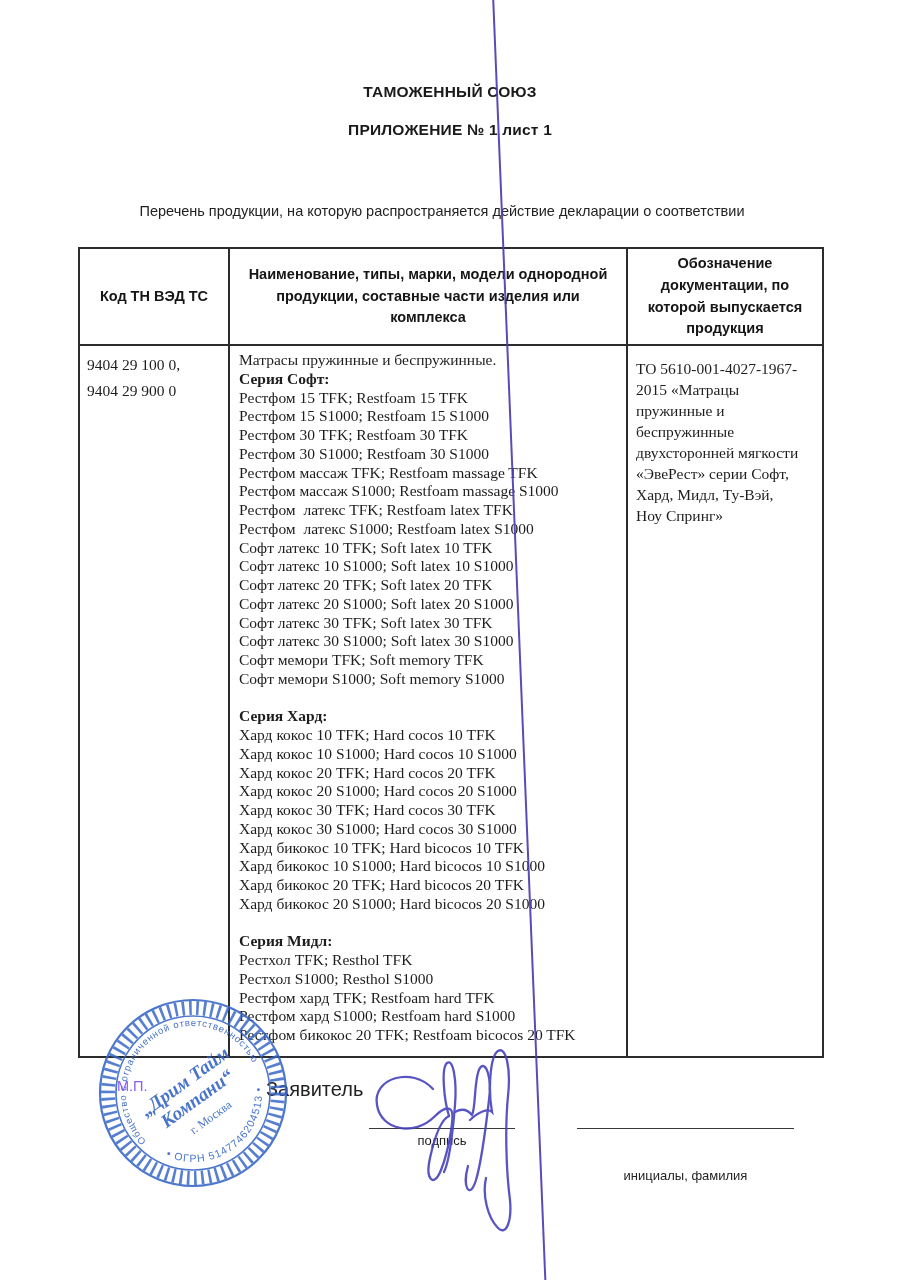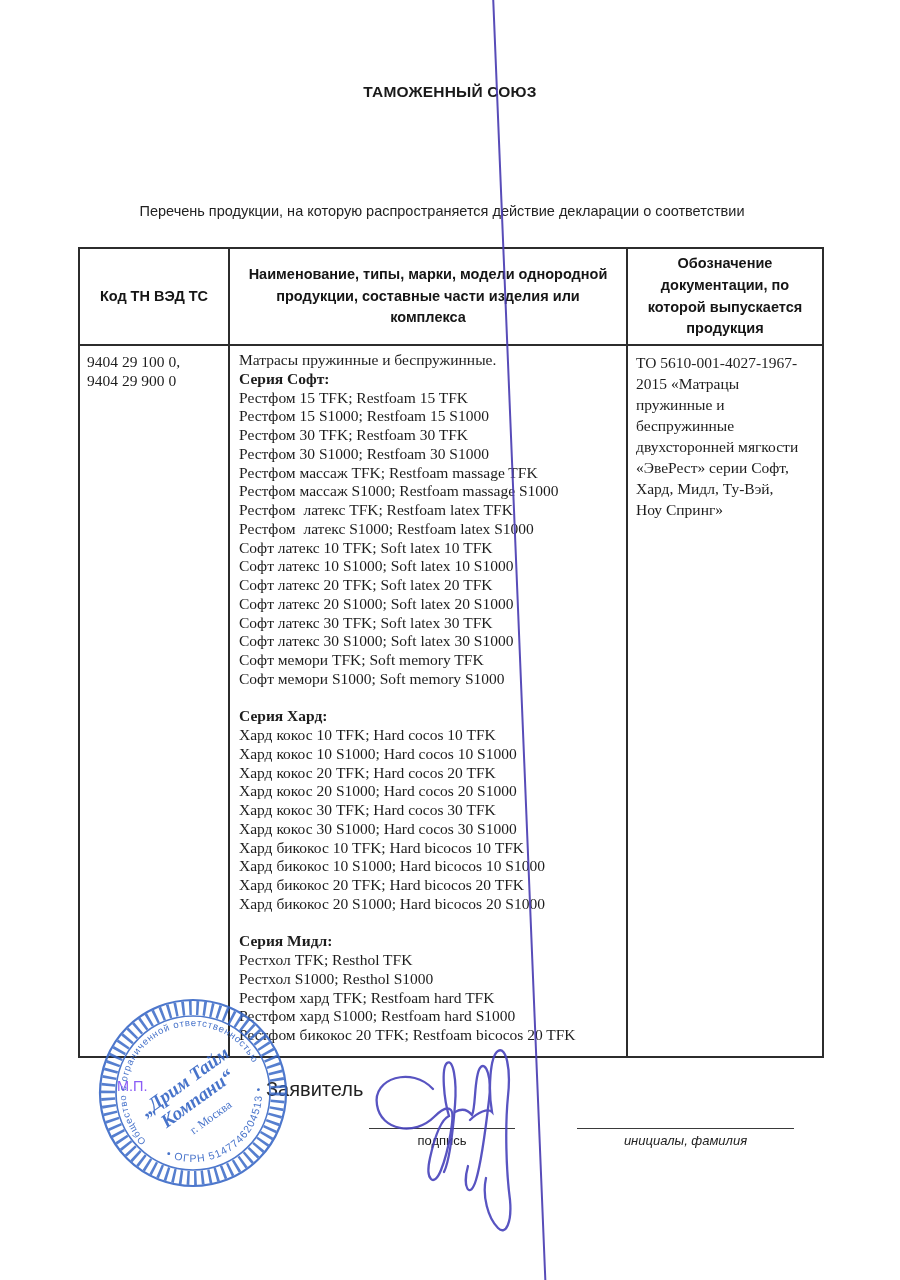--- a/index.html
+++ b/index.html
@@ -64,6 +64,7 @@
 <div class="page">
 
   <div class="title t1">ТАМОЖЕННЫЙ СОЮЗ</div>
+  <div class="title t2">ПРИЛОЖЕНИЕ № 1 лист 1</div>
   <div class="subtitle">Перечень продукции, на которую распространяется действие декларации о соответствии</div>
 
   <div class="tablewrap">

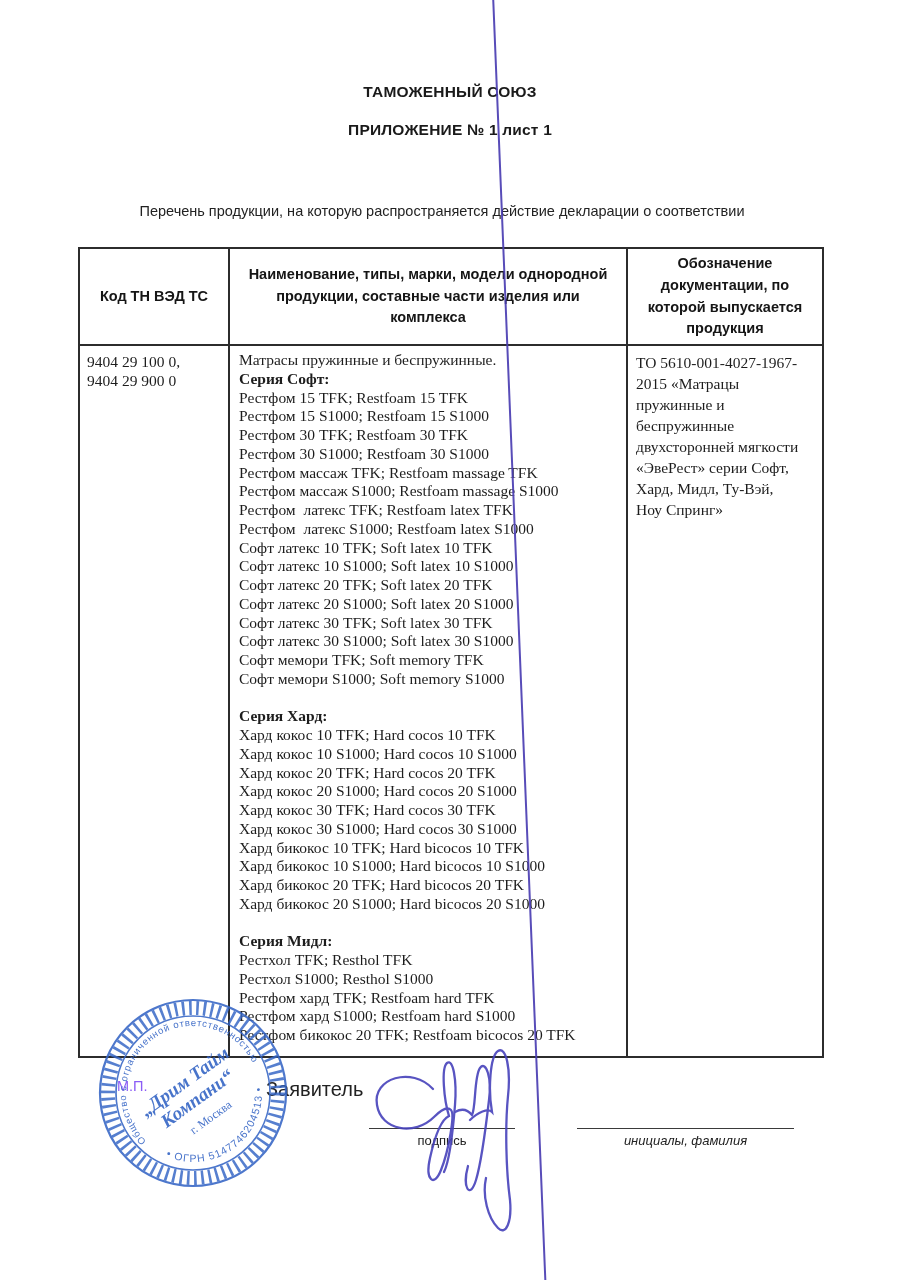--- a/index.html
+++ b/index.html
@@ -30,7 +30,7 @@
     vertical-align:top; font-family:"Liberation Serif", serif;
     font-size:15.5px; color:#1d1d1d;
   }
-  td.code-cell { padding:6px 4px 18px 7px; white-space:pre-line; line-height:19px; }
+  td.code-cell { padding:6px 4px 18px 7px; white-space:pre-line; line-height:26px; }
   td.products-cell { padding:5px 6px 9px 9px; height:712px; }
   .pline { line-height:18.75px; min-height:18.75px; white-space:pre-wrap; }
   .pline.bold { font-weight:bold; }

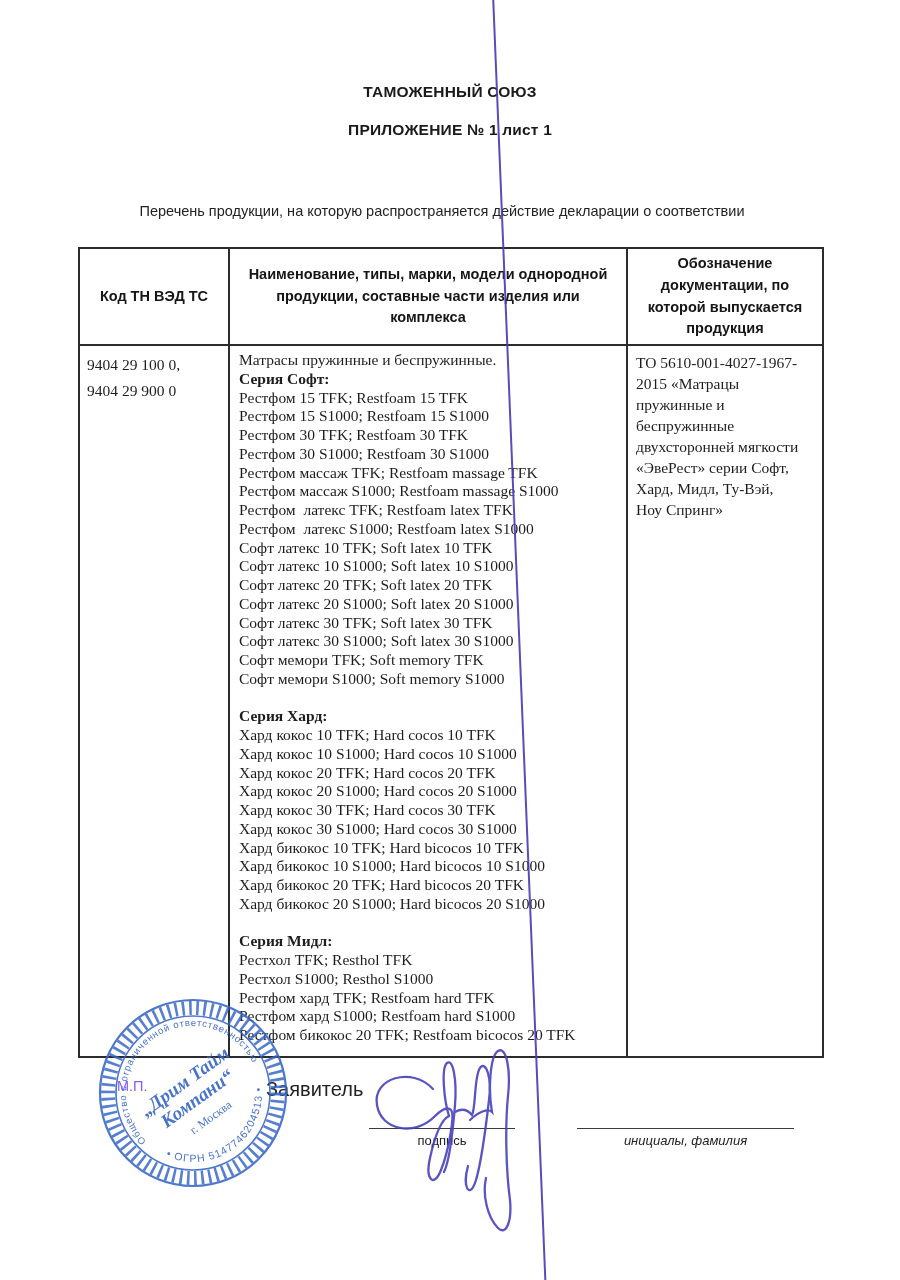--- a/index.html
+++ b/index.html
@@ -34,7 +34,7 @@
   td.products-cell { padding:5px 6px 9px 9px; height:712px; }
   .pline { line-height:18.75px; min-height:18.75px; white-space:pre-wrap; }
   .pline.bold { font-weight:bold; }
-  td.doc-cell { padding:6px 4px 0 8px; white-space:pre-line; line-height:21px; }
+  td.doc-cell { padding:12px 4px 0 8px; white-space:pre-line; line-height:21px; }
   
   .mp-label { position:absolute; left:117px; top:1078px; font-size:14.5px; color:#8b5cf6; z-index:2; }
   .applicant-label { position:absolute; left:266px; top:1078px; font-size:20px; color:#222; z-index:2; }

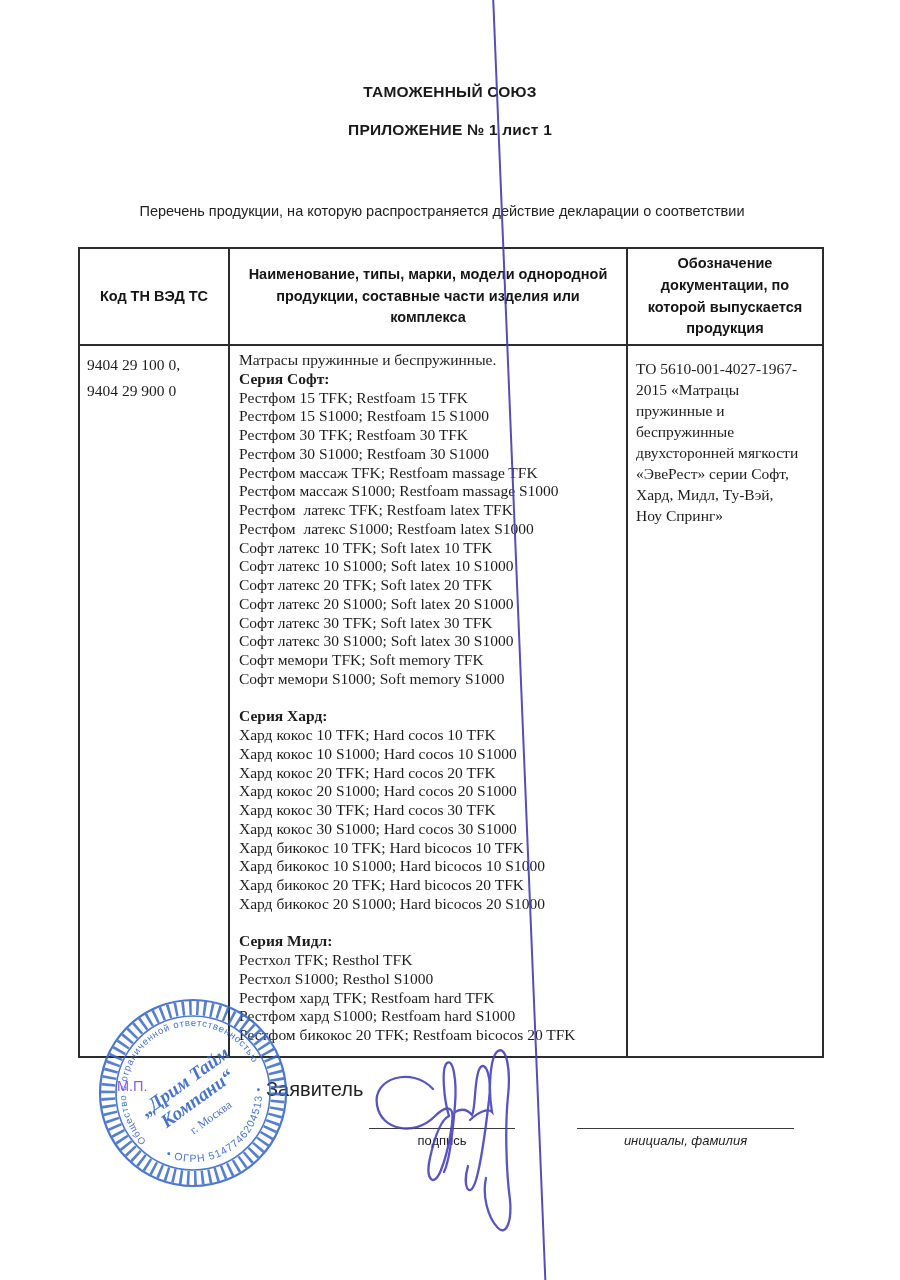--- a/index.html
+++ b/index.html
@@ -45,8 +45,8 @@
                 font-family:"Liberation Serif", serif; font-size:15.5px; line-height:22px;
                 white-space:pre-line; color:#1d1d1d; }
   .name-line { position:absolute; left:577px; top:1128px; width:217px; border-top:1.7px solid #3a3a3a; }
-  .name-caption { position:absolute; left:577px; top:1133px; width:217px; text-align:center;
-                  font-size:13px; color:#222;font-style:italic; }
+  .name-caption { position:absolute; left:577px; top:1168px; width:217px; text-align:center;
+                  font-size:13px; color:#222; }
   
   .pen-line {
     position:absolute; left:492px; top:-6px; width:2.4px; height:1294px;

